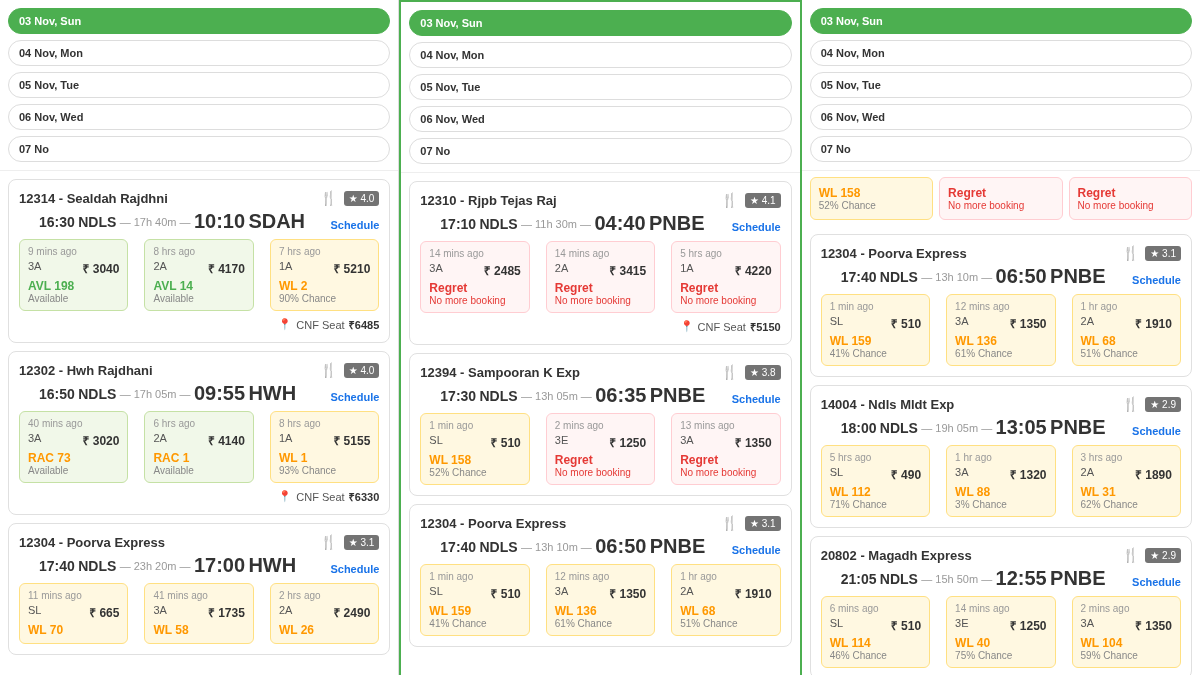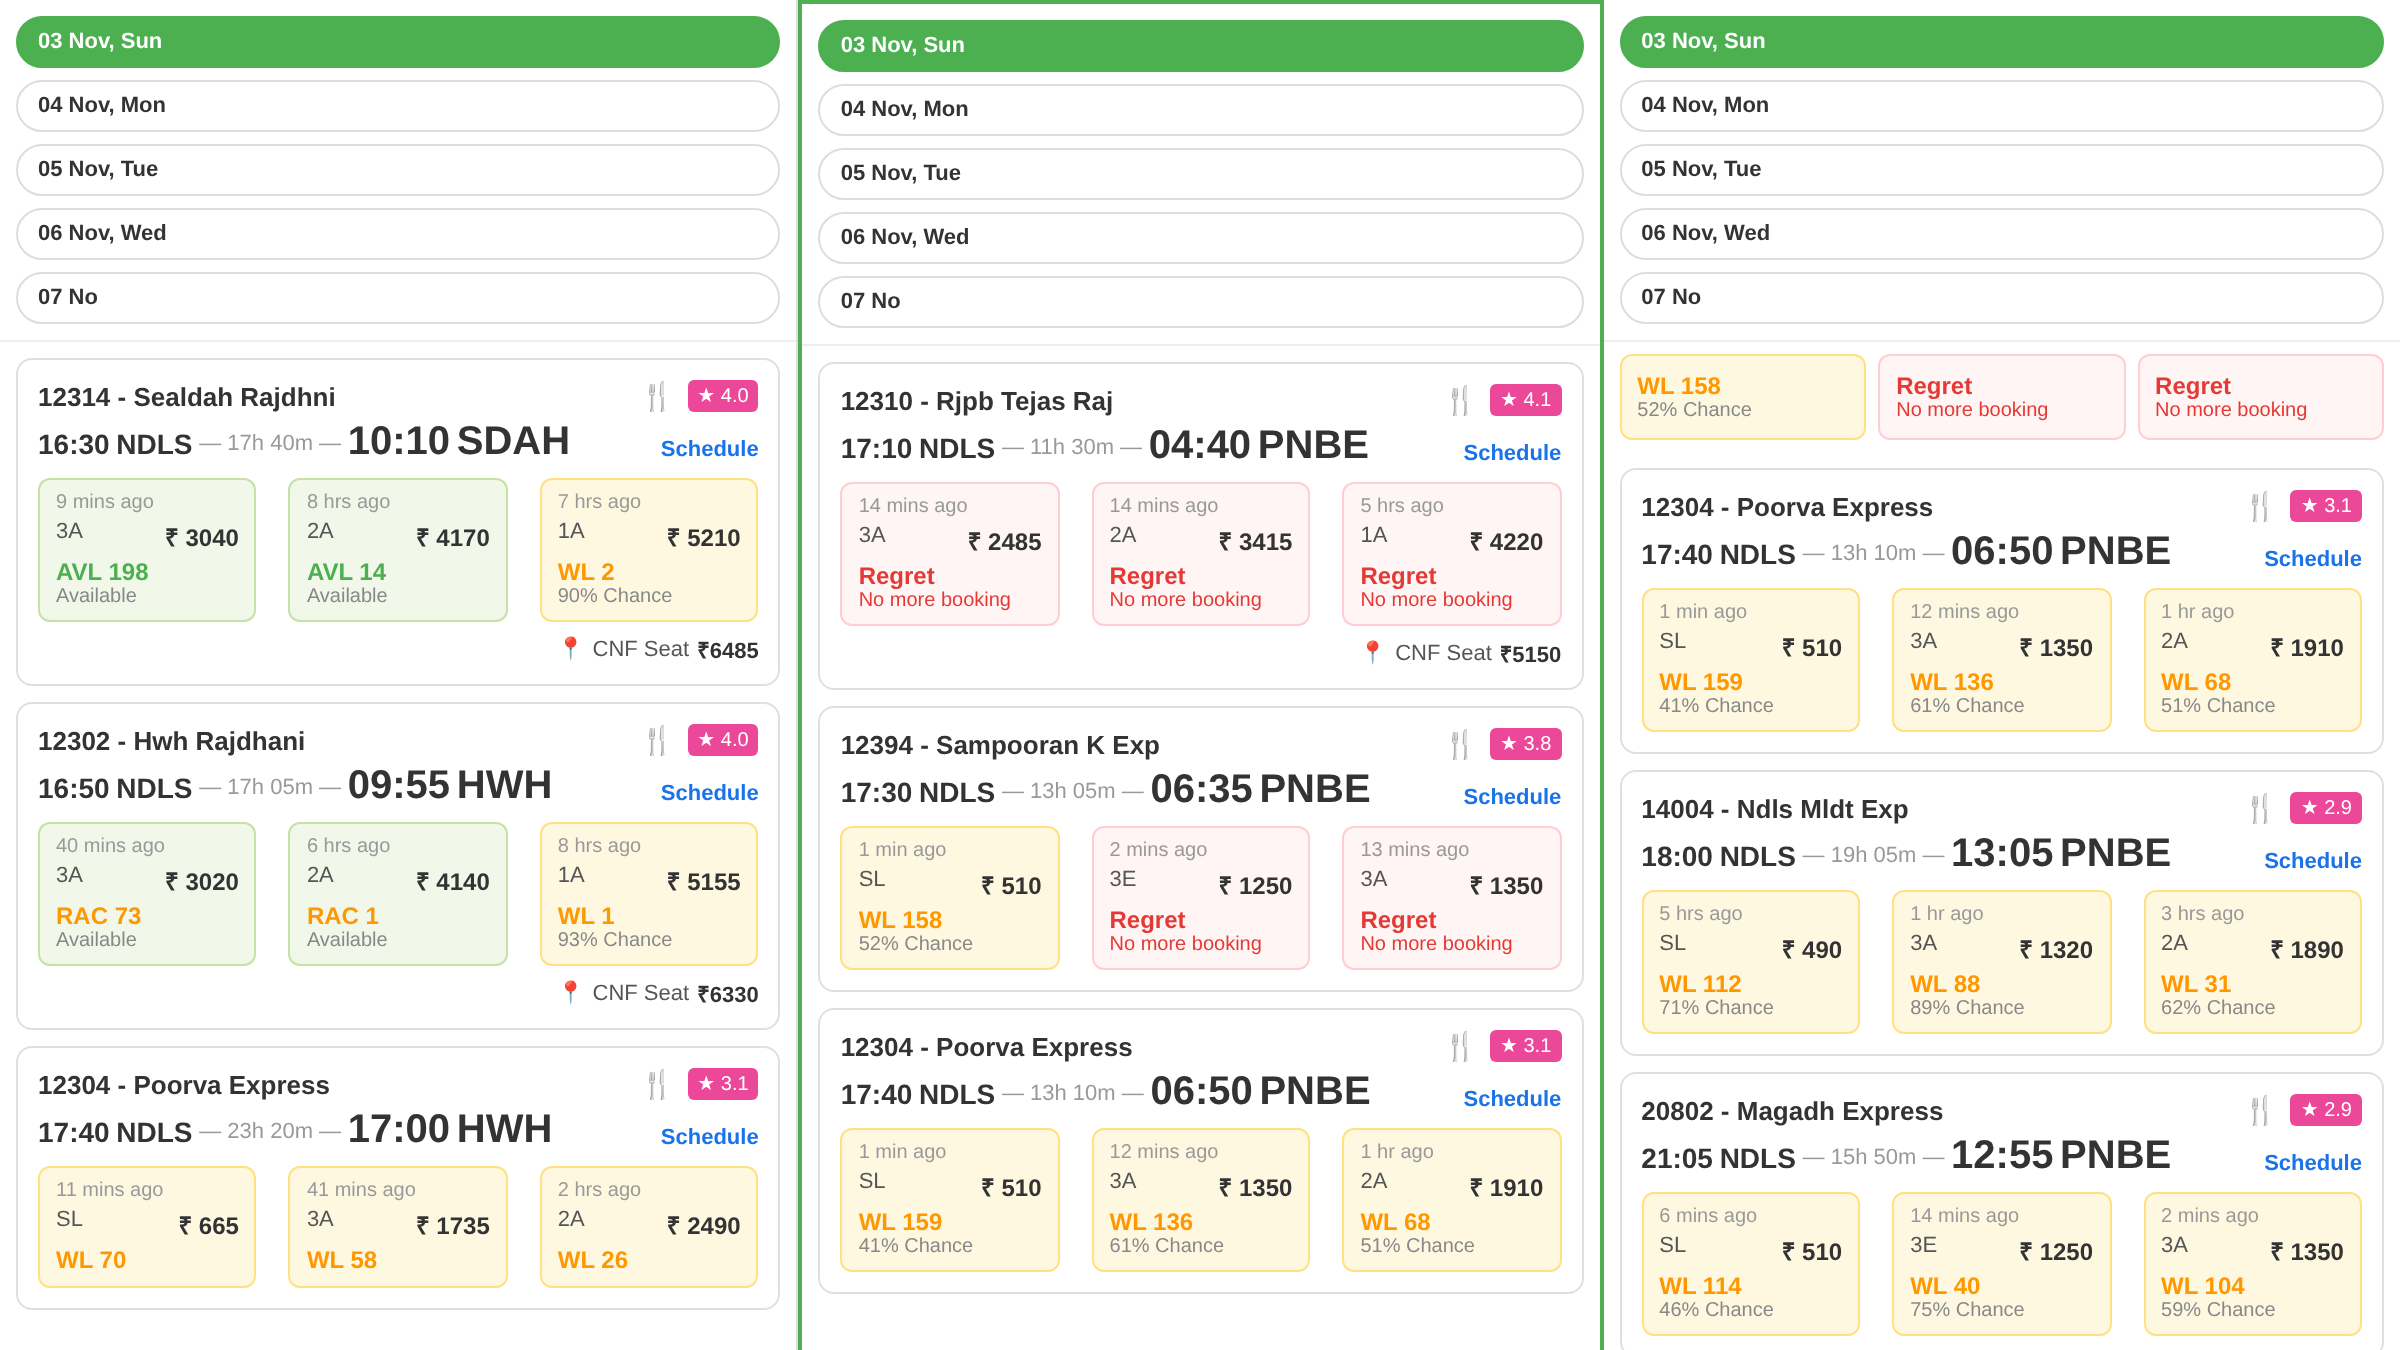--- a/index.html
+++ b/index.html
@@ -18,7 +18,7 @@
     .train-name { font-size: 13px; font-weight: bold; color: #333; }
     .train-actions { display: flex; align-items: center; gap: 6px; }
     .icon-fork { font-size: 14px; color: #555; }
-    .star-badge { background: #ec4899; color: #fff; font-size: 10px; padding: 2px 5px; border-radius: 3px; display: flex; align-items: center; gap: 2px; }
+    .star-badge { background: #737373; color: #fff; font-size: 10px; padding: 2px 5px; border-radius: 3px; display: flex; align-items: center; gap: 2px; }
     .train-timing { font-size: 12px; color: #555; margin-bottom: 6px; display: flex; align-items: center; gap: 0; }
     .train-timing .dep { font-size: 14px; font-weight: bold; color: #333; }
     .train-timing .arr { font-size: 20px; font-weight: bold; color: #333; }

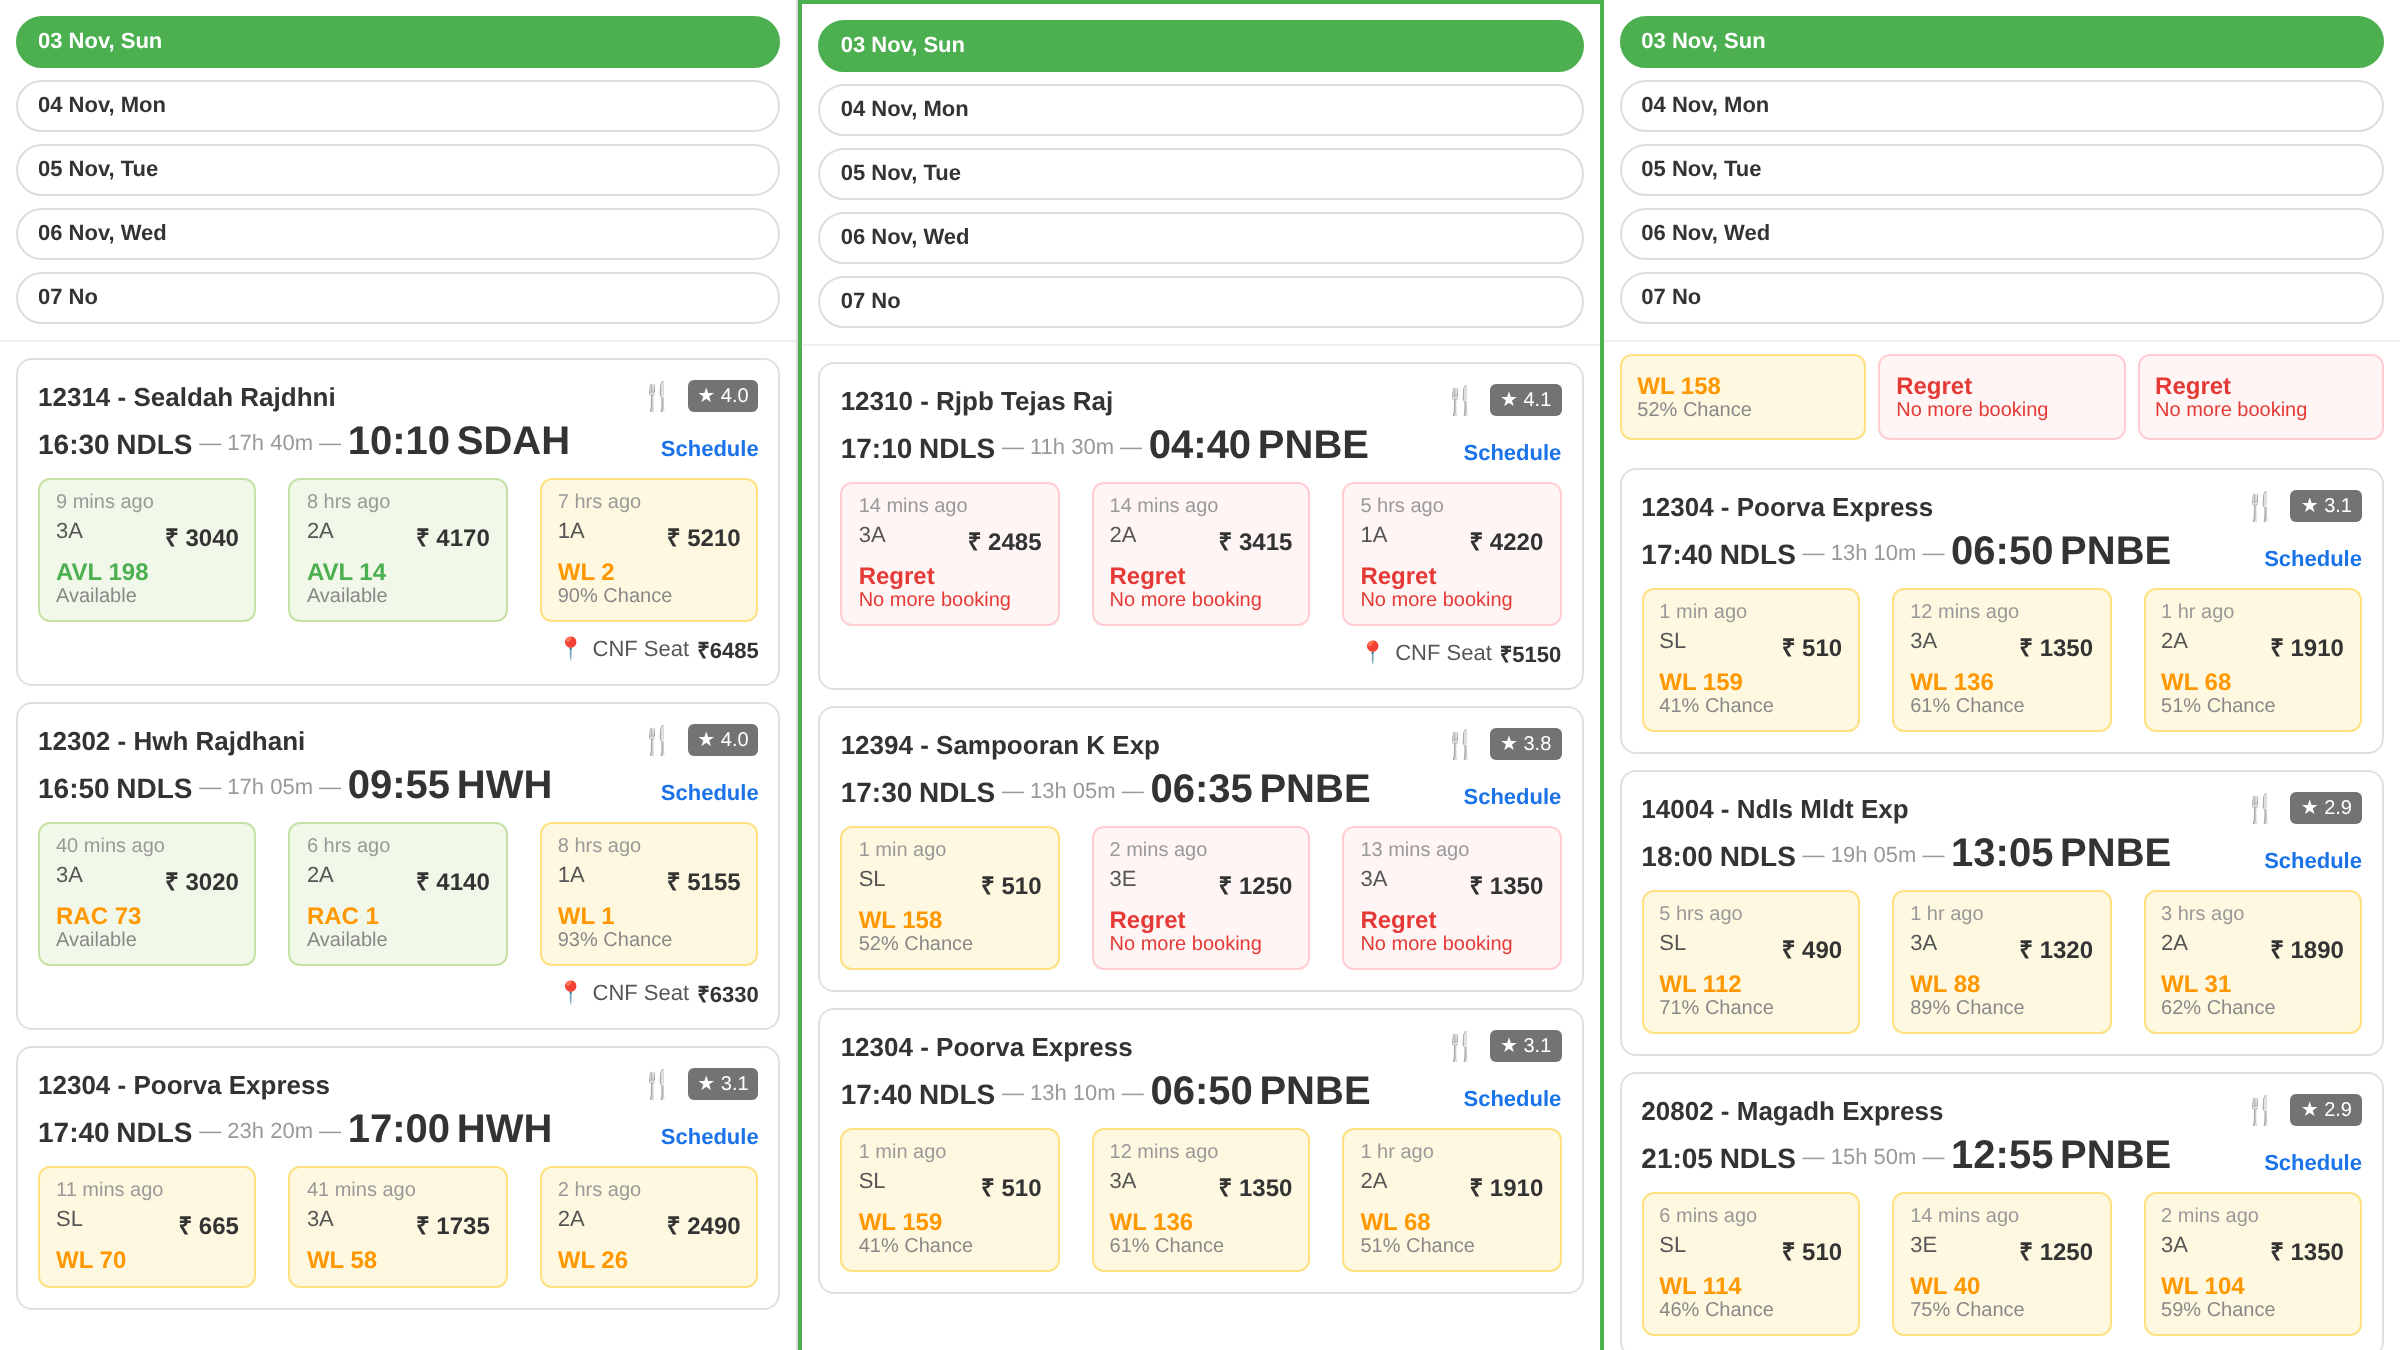--- a/index.html
+++ b/index.html
@@ -19,7 +19,7 @@
     .train-actions { display: flex; align-items: center; gap: 6px; }
     .icon-fork { font-size: 14px; color: #555; }
     .star-badge { background: #737373; color: #fff; font-size: 10px; padding: 2px 5px; border-radius: 3px; display: flex; align-items: center; gap: 2px; }
-    .train-timing { font-size: 12px; color: #555; margin-bottom: 6px; display: flex; align-items: center; gap: 0; }
+    .train-timing { font-size: 12px; color: #555; margin-bottom: 6px; display: flex; align-items: center; gap: 0; margin-left: 20px; }
     .train-timing .dep { font-size: 14px; font-weight: bold; color: #333; }
     .train-timing .arr { font-size: 20px; font-weight: bold; color: #333; }
     .train-timing .dur { color: #999; font-size: 11px; }

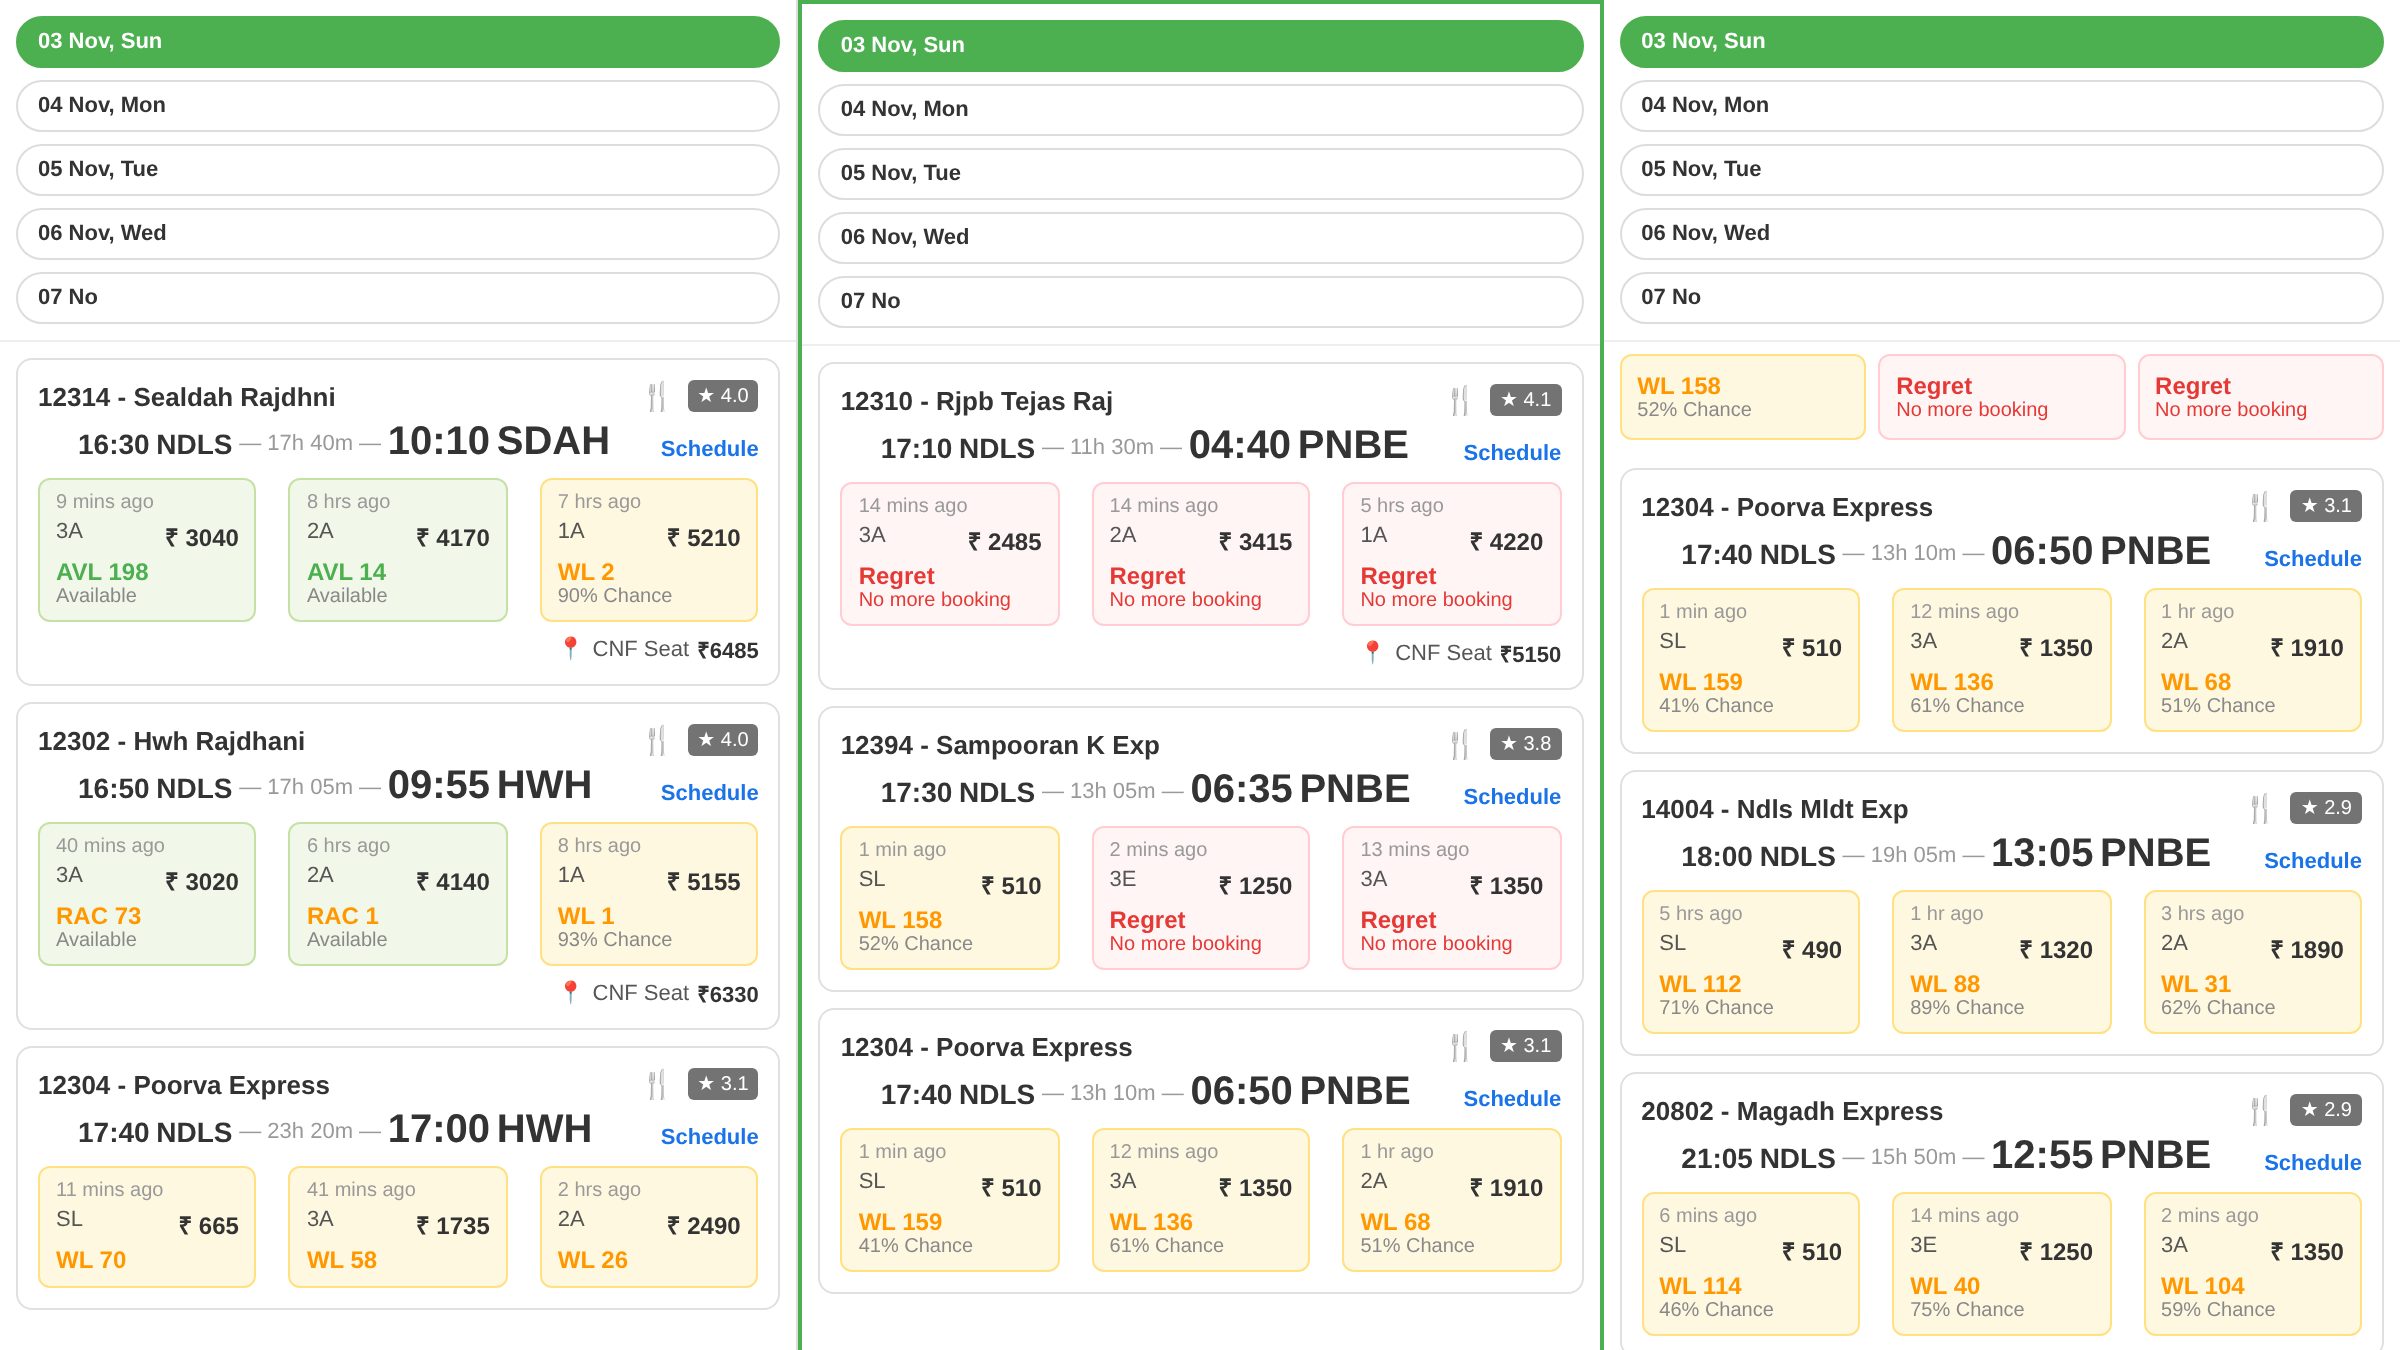--- a/index.html
+++ b/index.html
@@ -429,7 +429,7 @@
             <span class="class-price">₹ 1320</span>
           </div>
           <div class="avl-status wl">WL 88</div>
-          <div class="avl-sub">89% Chance</div>
+          <div class="avl-sub">3% Chance</div>
         </div>
         <div class="class-box wl-box">
           <div class="updated-time">3 hrs ago</div>

